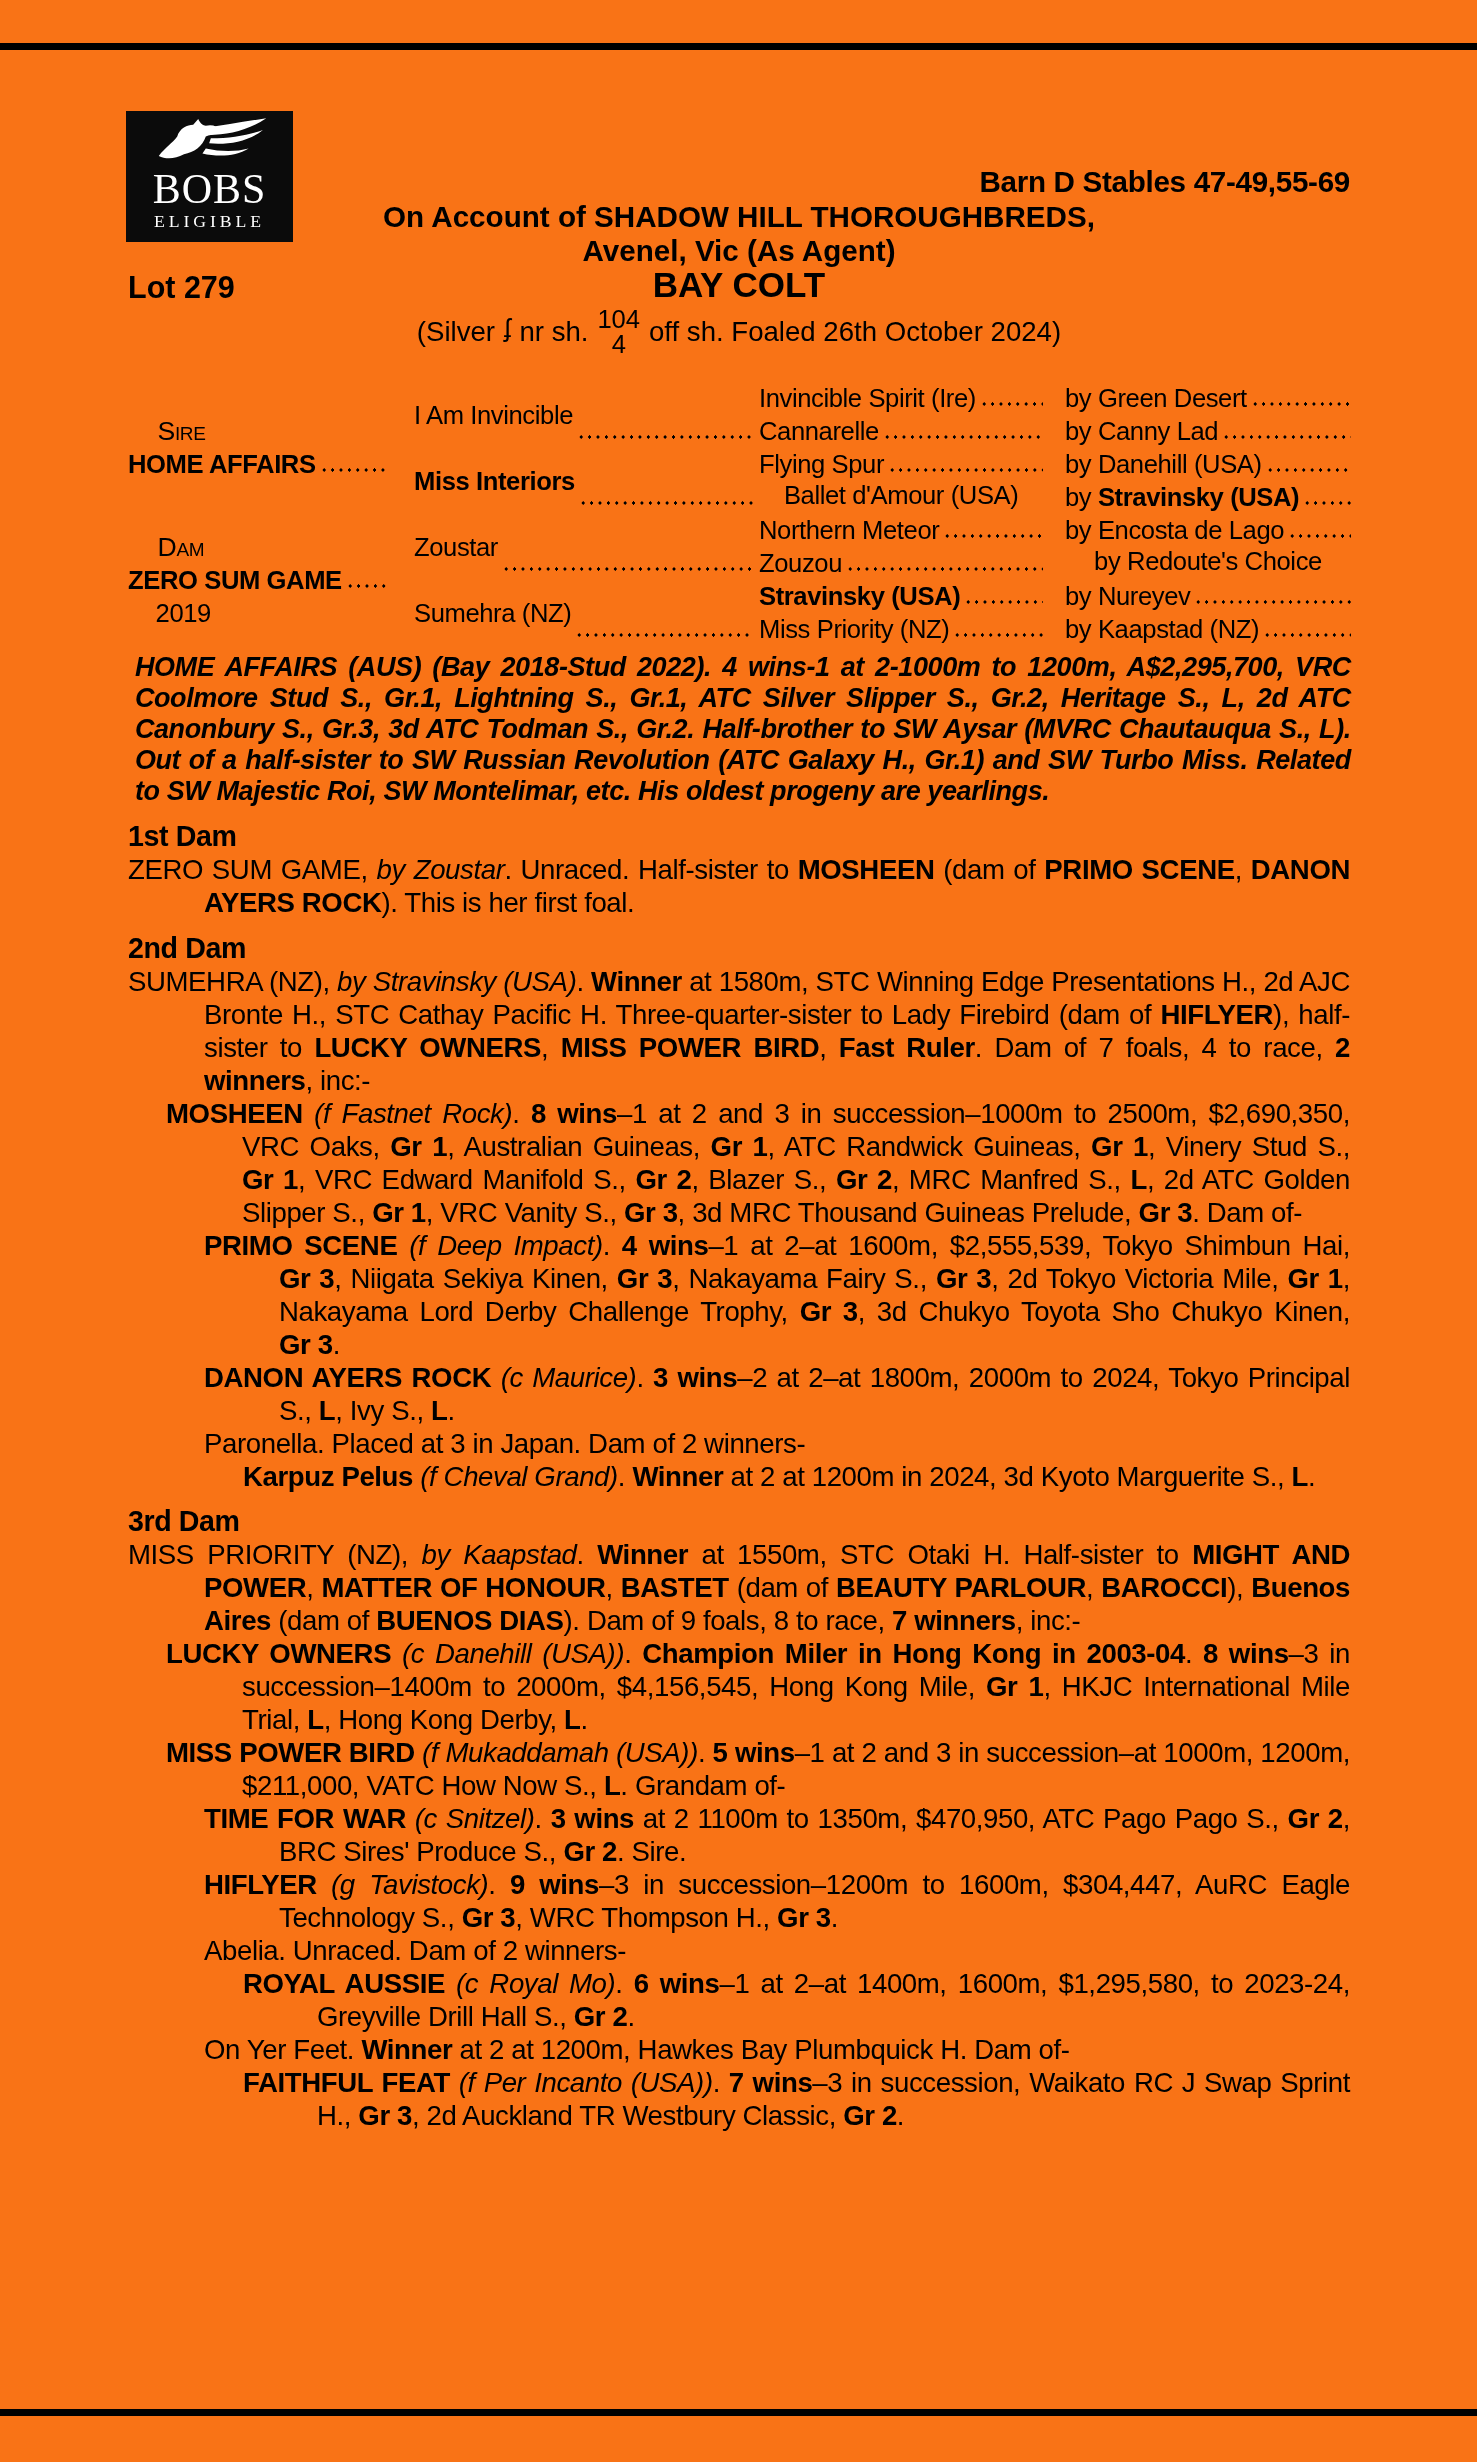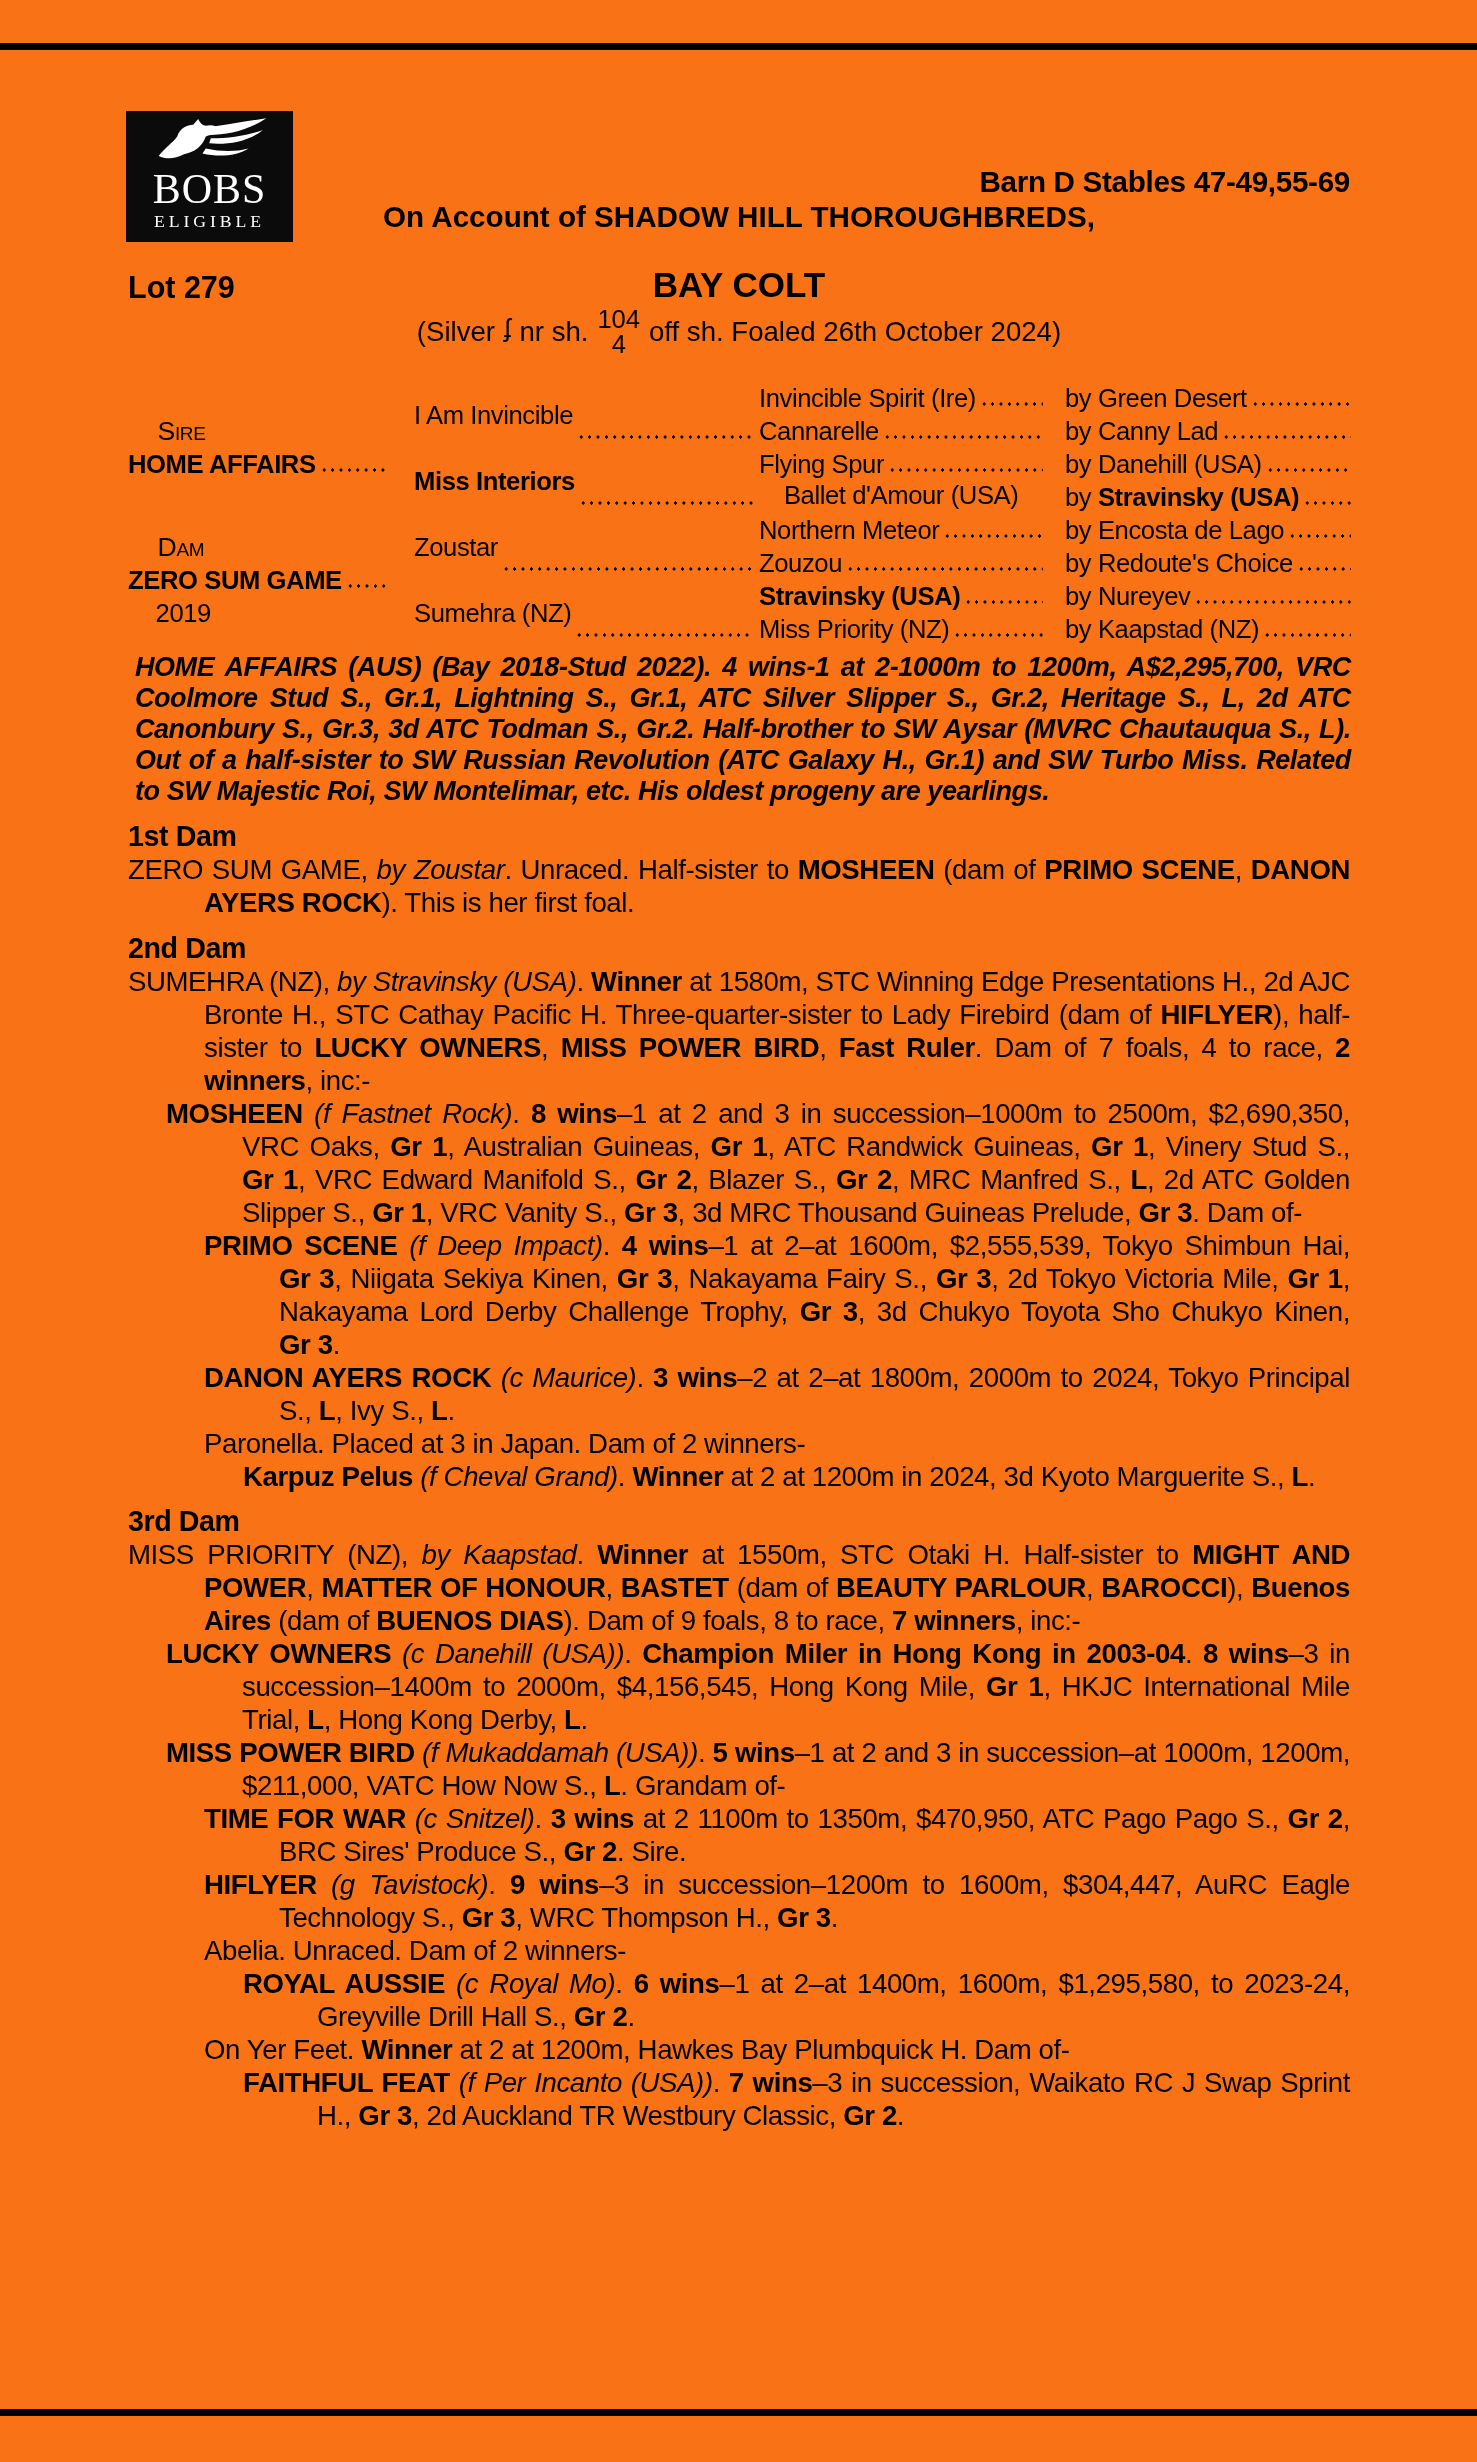--- a/index.html
+++ b/index.html
@@ -74,6 +74,7 @@
 
   <div class="barn">Barn D Stables 47-49,55-69</div>
   <div class="acct1">On Account of SHADOW HILL THOROUGHBREDS,</div>
+  <div class="acct2">Avenel, Vic (As Agent)</div>
   <div class="lot">Lot 279</div>
   <div class="title">BAY COLT</div>
 

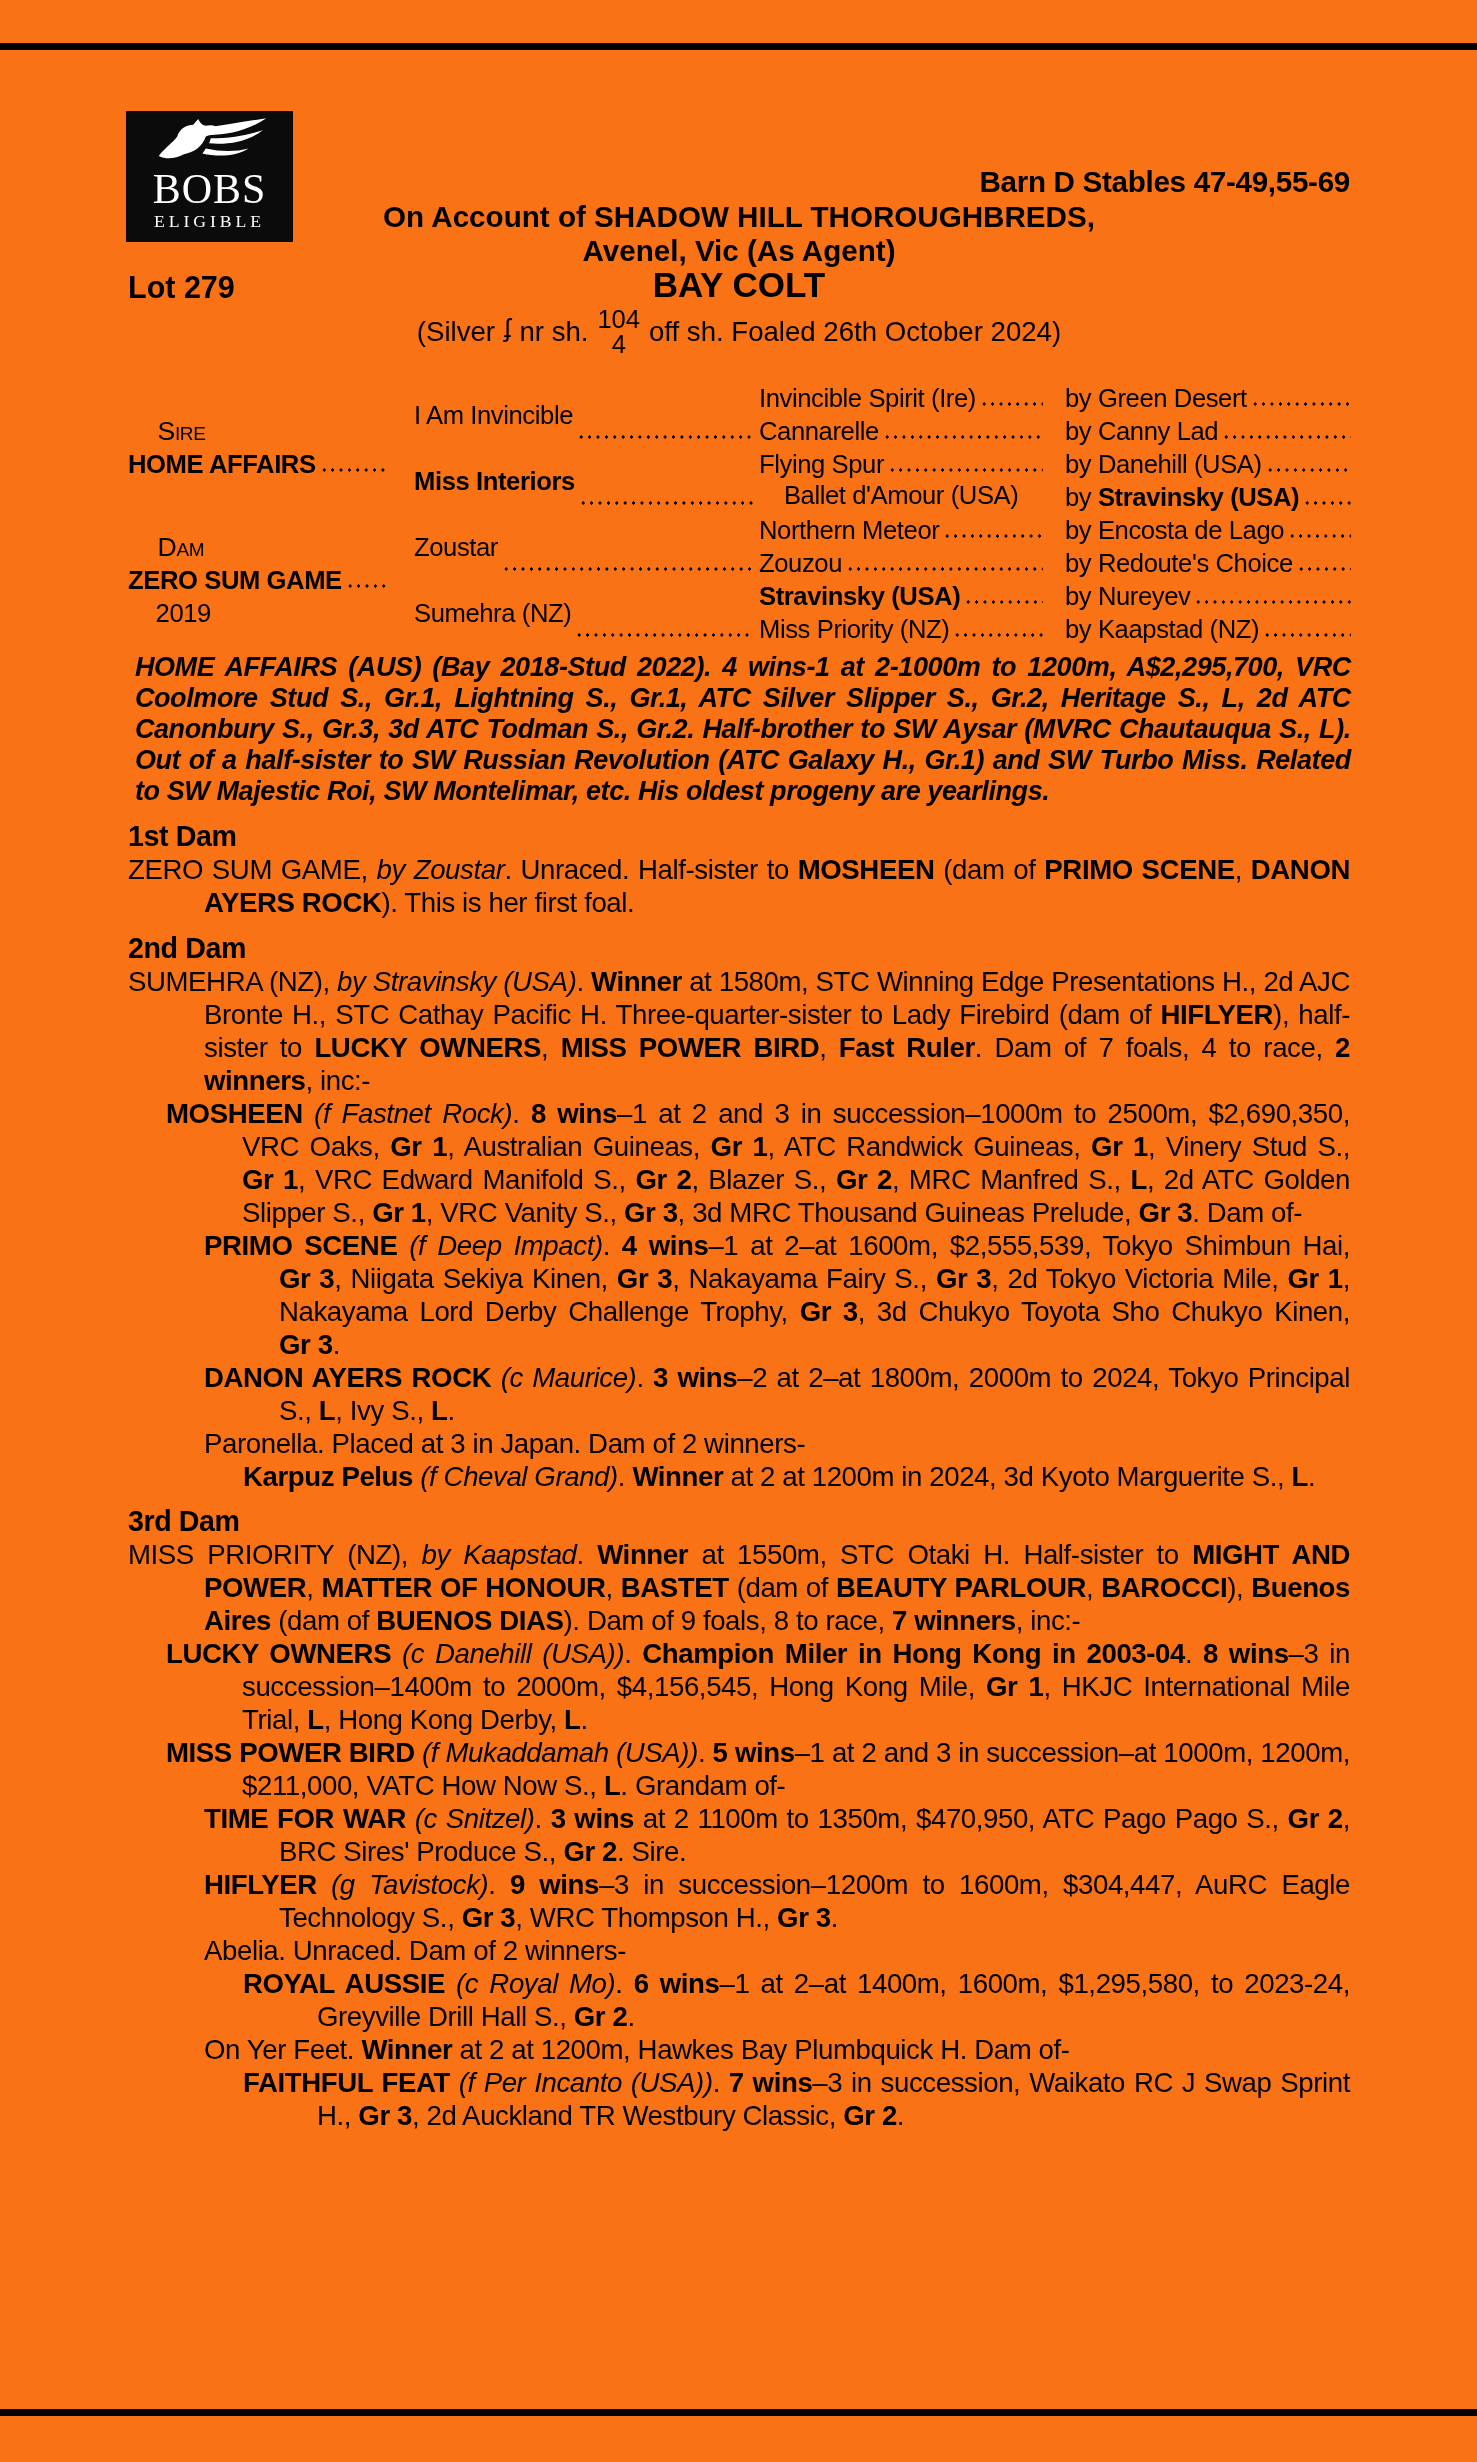--- a/index.html
+++ b/index.html
@@ -169,7 +169,7 @@
         <span>Zouzou</span>
         <span class="dots"></span>
       </div>
-      <div class="pcell" style="grid-area: 6 / 4;">
+      <div class="pcell" style="grid-area: 6 / 4; flex-direction: column;">
         <span>by <span>Redoute's Choice</span></span>
         <span class="dots"></span>
       </div>

